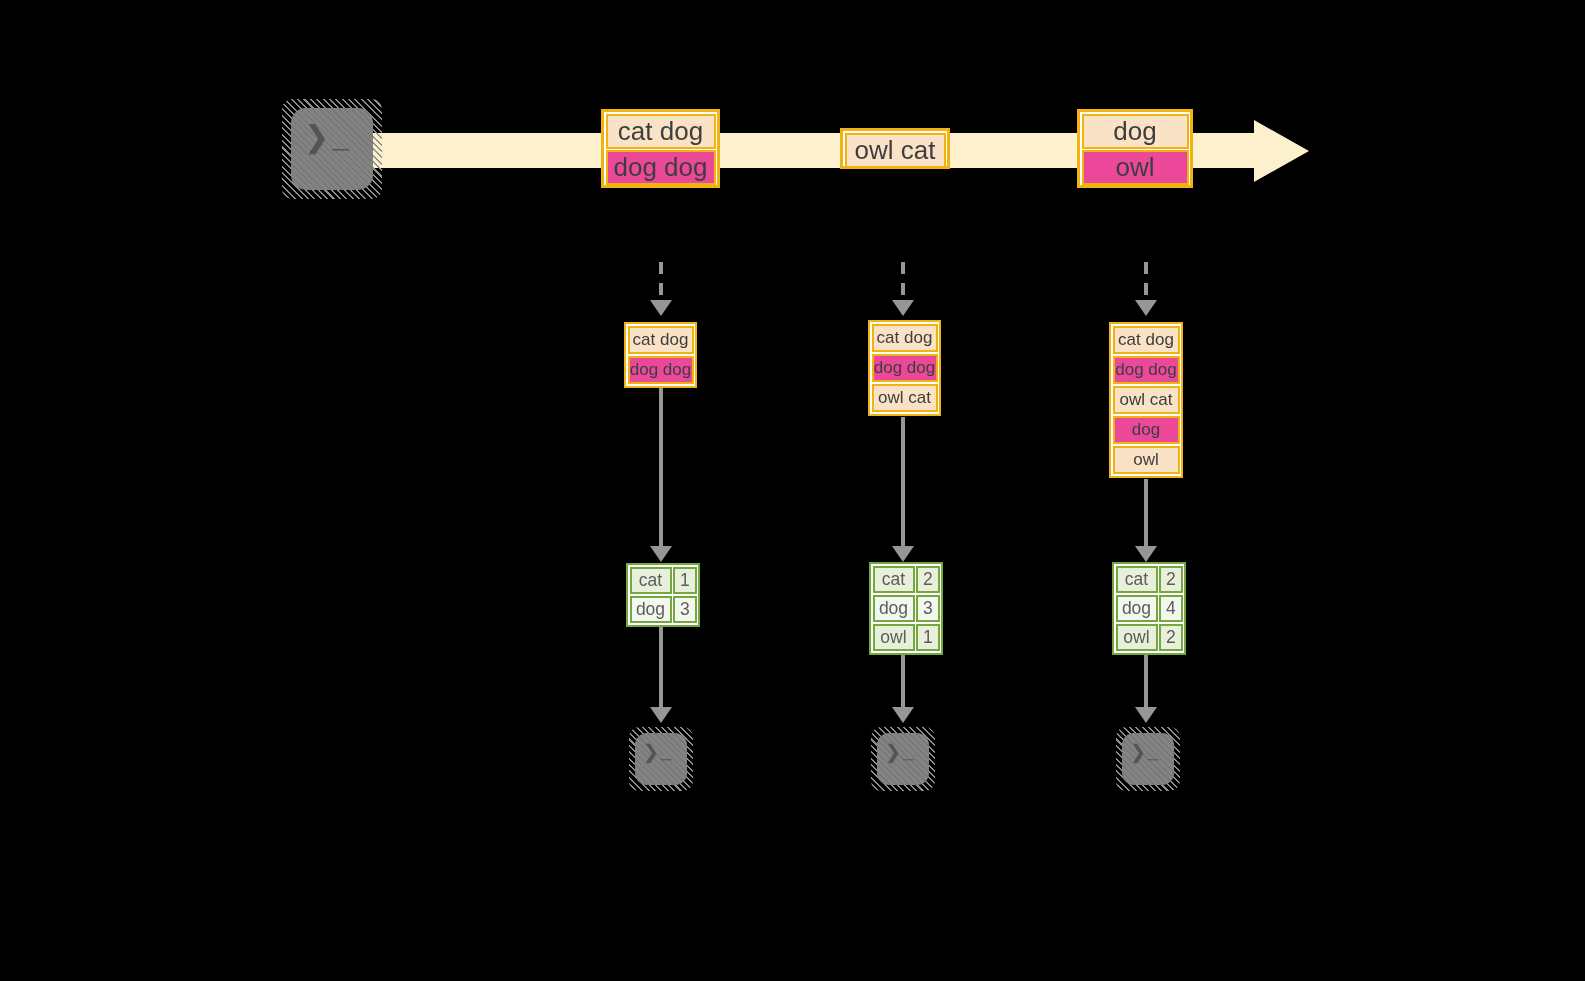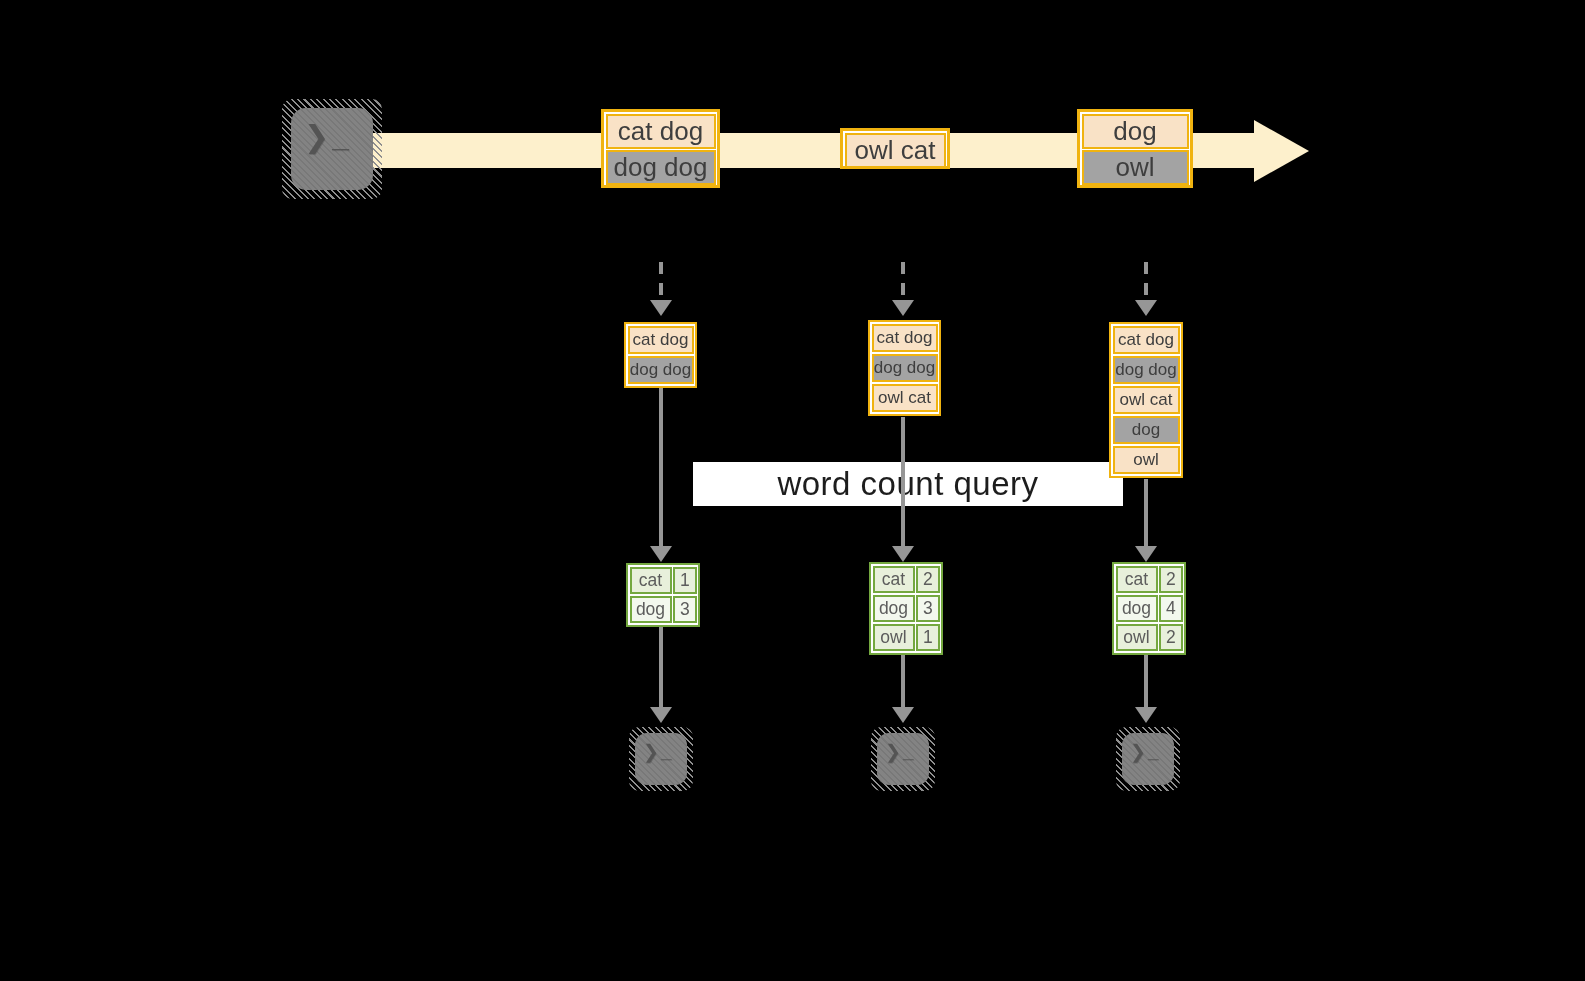--- a/index.html
+++ b/index.html
@@ -35,7 +35,7 @@
   .stack{border-width:2.5px;}
   .stack .ocell{flex:0 0 28.5px;font-size:17px;}
   .fill-a{background:#f9e2c6;}
-  .fill-b{background:#a3a3a3;}
+  .fill-b{background:#ec4899;}
 
   
   .dash{position:absolute;width:4px;z-index:2;

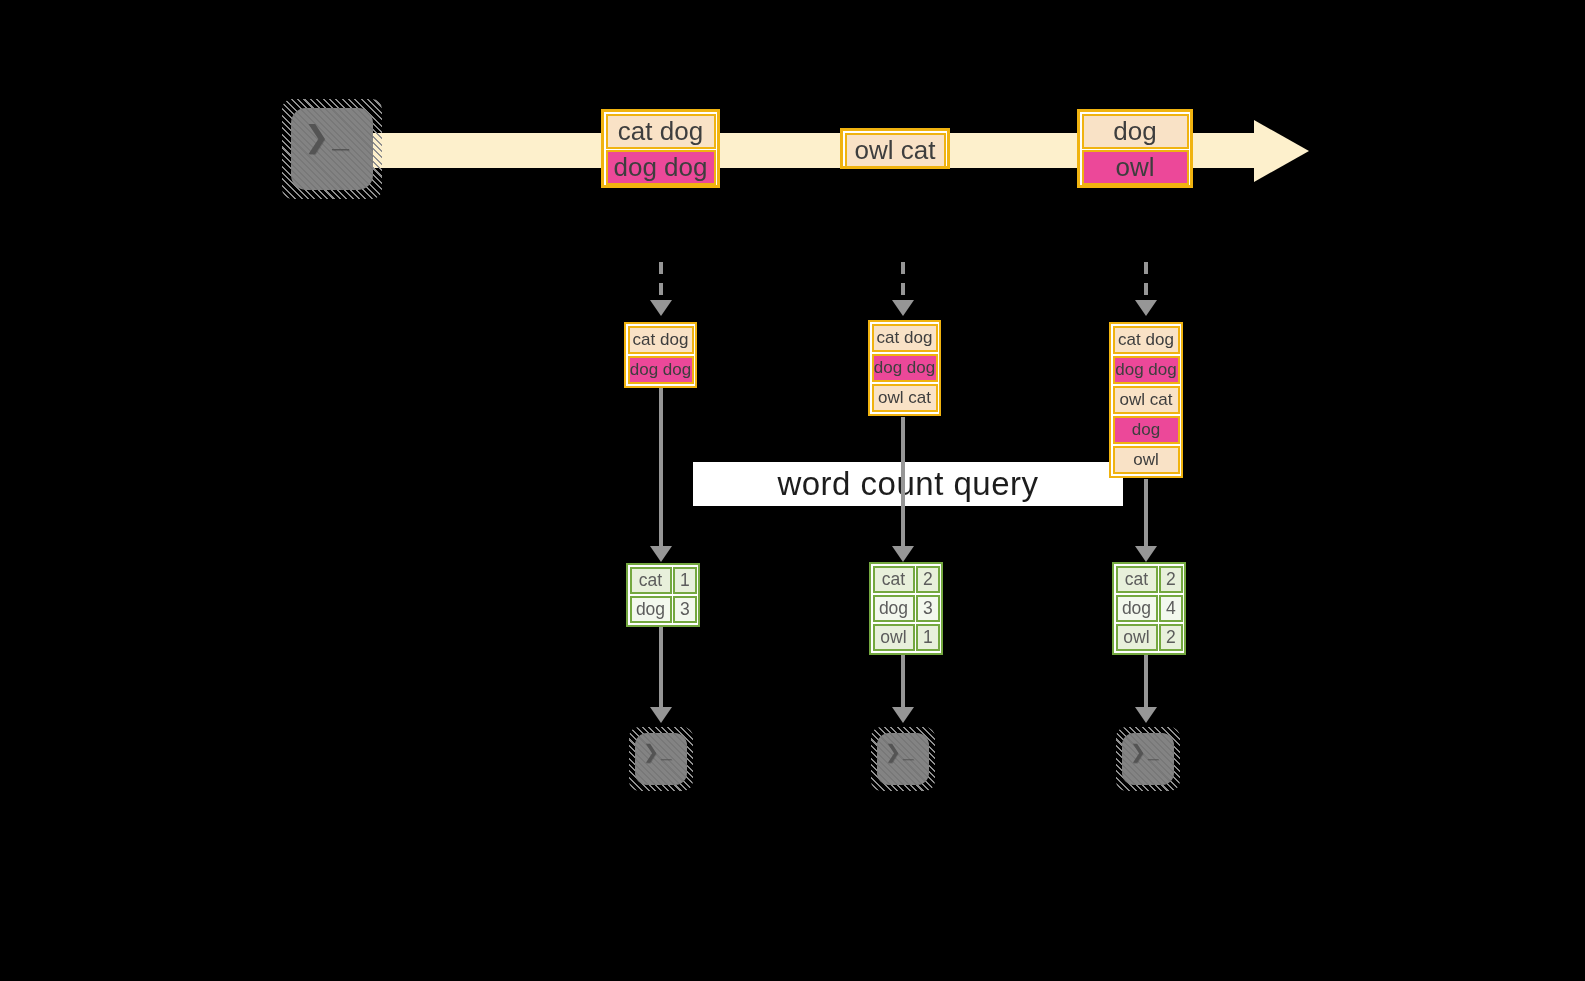--- a/index.html
+++ b/index.html
@@ -108,9 +108,6 @@
     <div class="ocell fill-a">owl</div>
   </div>
 
-  <div class="banner">
-    <span>word count query</span>
-  </div>
 
   <div class="line" style="left:659px;top:387px;height:160px;"></div>
   <div class="tri" style="left:650px;top:546px;"></div>

